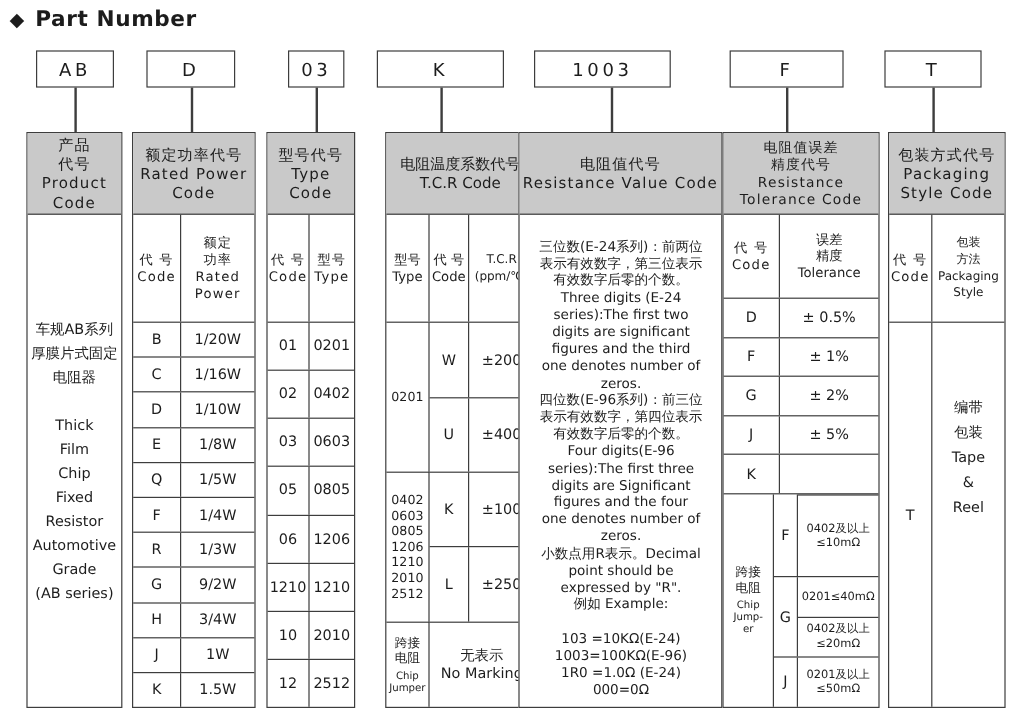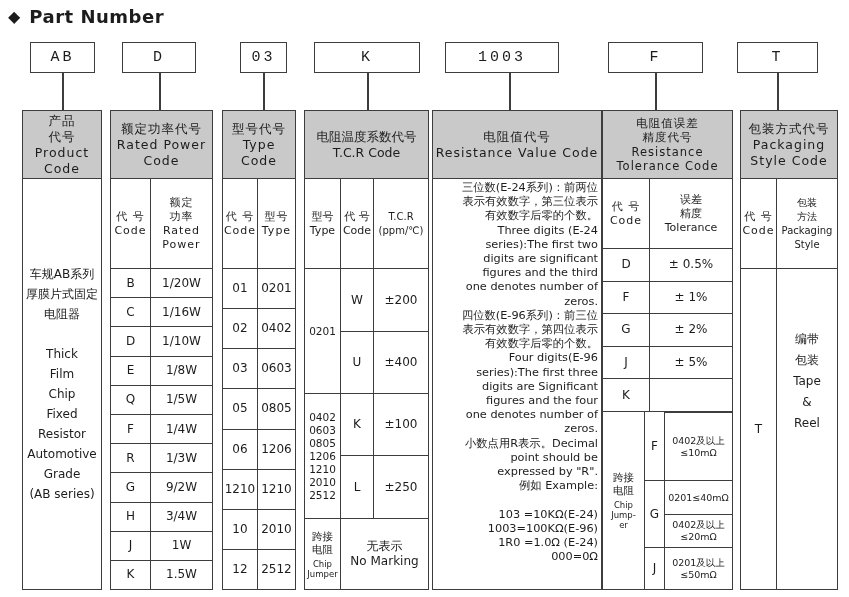--- a/index.html
+++ b/index.html
@@ -21,7 +21,7 @@
     position: absolute; top: 42px; height: 31px;
     border: 1.5px solid #3d3d3d; background: #fff;
     display: flex; align-items: center; justify-content: center;
-    font-size: 15px; letter-spacing: 3px; font-family: Liberation Mono, monospace;
+    font-size: 15px; letter-spacing: 3px;
   }
   .connector { position: absolute; top: 73px; height: 37px; width: 1.5px; background: #3d3d3d; }
 

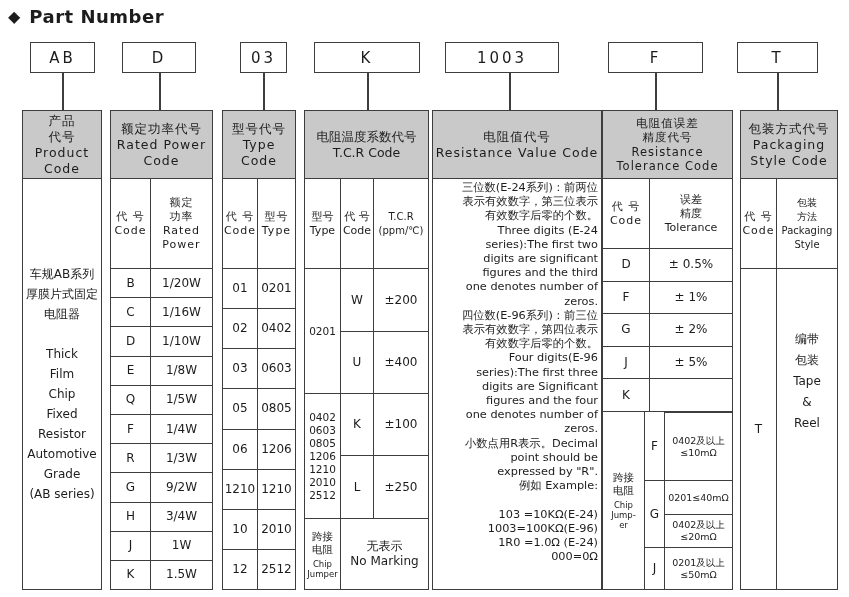--- a/index.html
+++ b/index.html
@@ -213,7 +213,7 @@
   </div>
 </div>
 
-<div class="col" style="left:304px;width:125px">
+<div class="col" style="left:321px;width:125px">
   <div class="col-header" style="letter-spacing:0">电阻温度系数代号
 T.C.R Code</div>
   <div class="row subhead bb" style="height:90px;flex:0 0 90px">

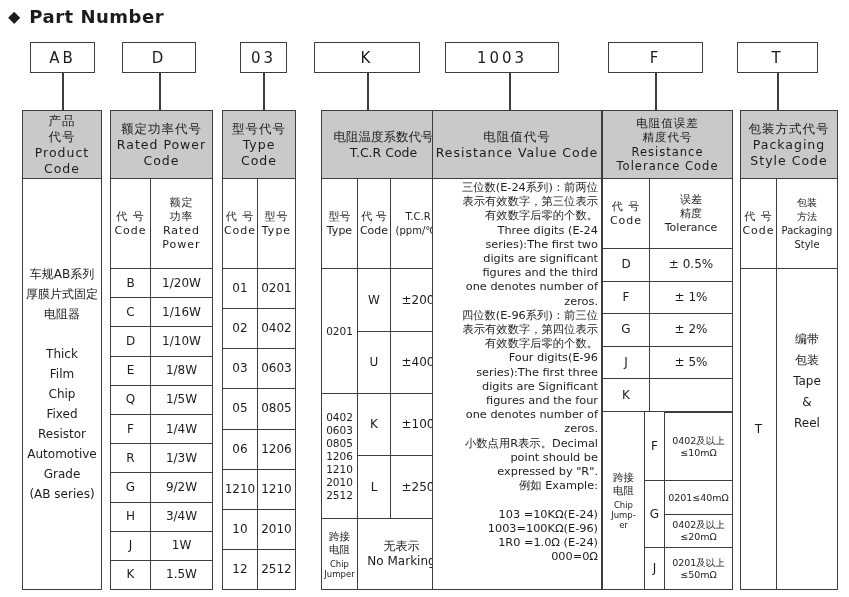--- a/index.html
+++ b/index.html
@@ -56,7 +56,7 @@
     text-align: center; white-space: pre-line; font-size: 12px; line-height: 20px;
   }
   .value-body {
-    flex: 1; padding: 2px 3px 0 4px; text-align: right;
+    flex: 1; padding: 20px 3px 0 4px; text-align: center;
     white-space: pre-line; font-size: 11.3px; line-height: 14.2px;
   }
   .jumper-label { display: flex; flex-direction: column; align-items: center; justify-content: center; text-align: center; }

